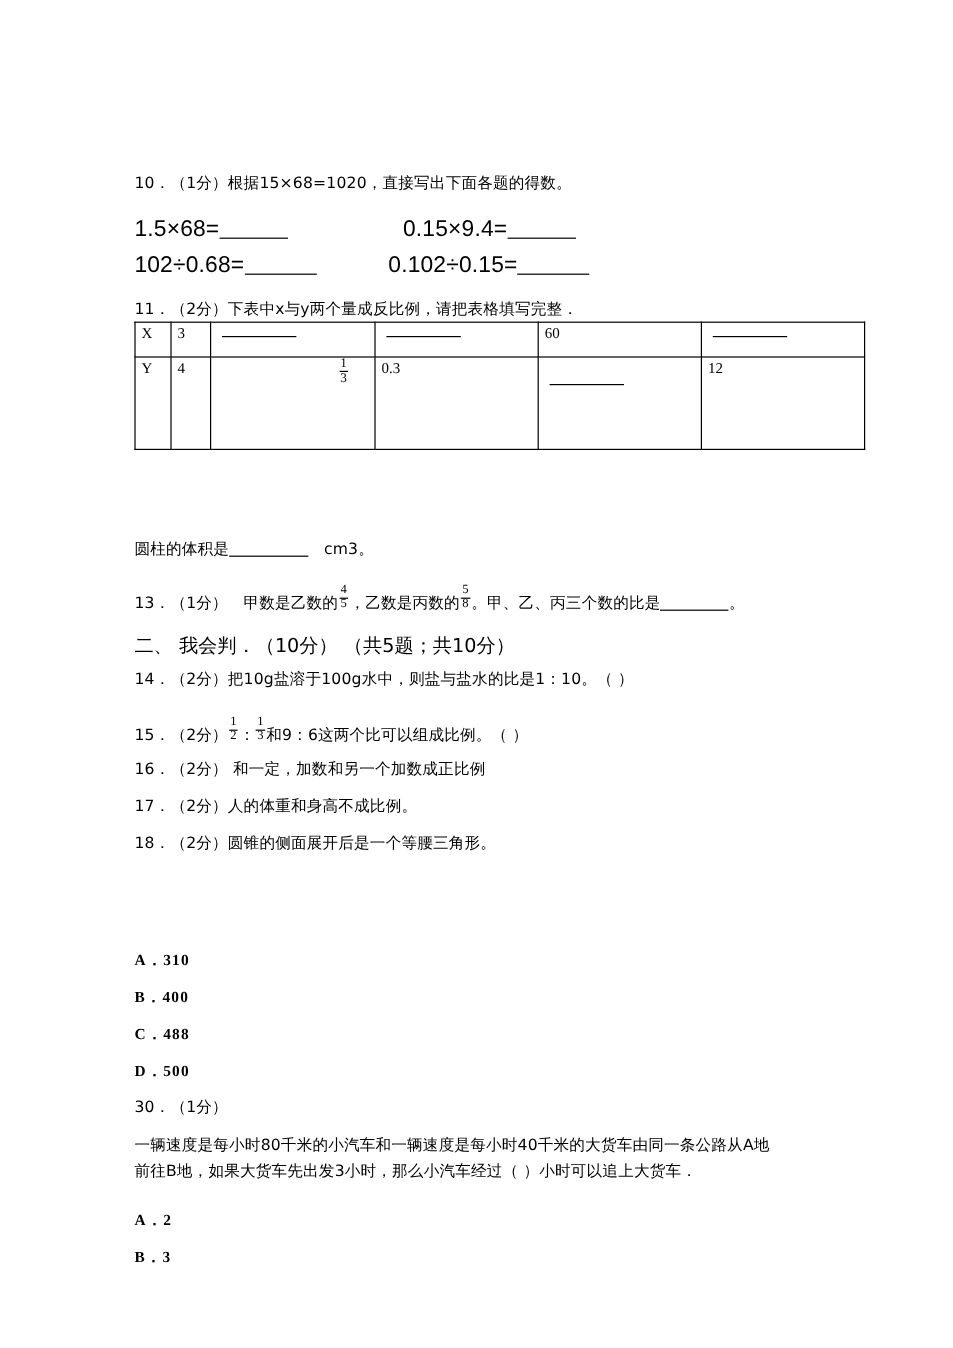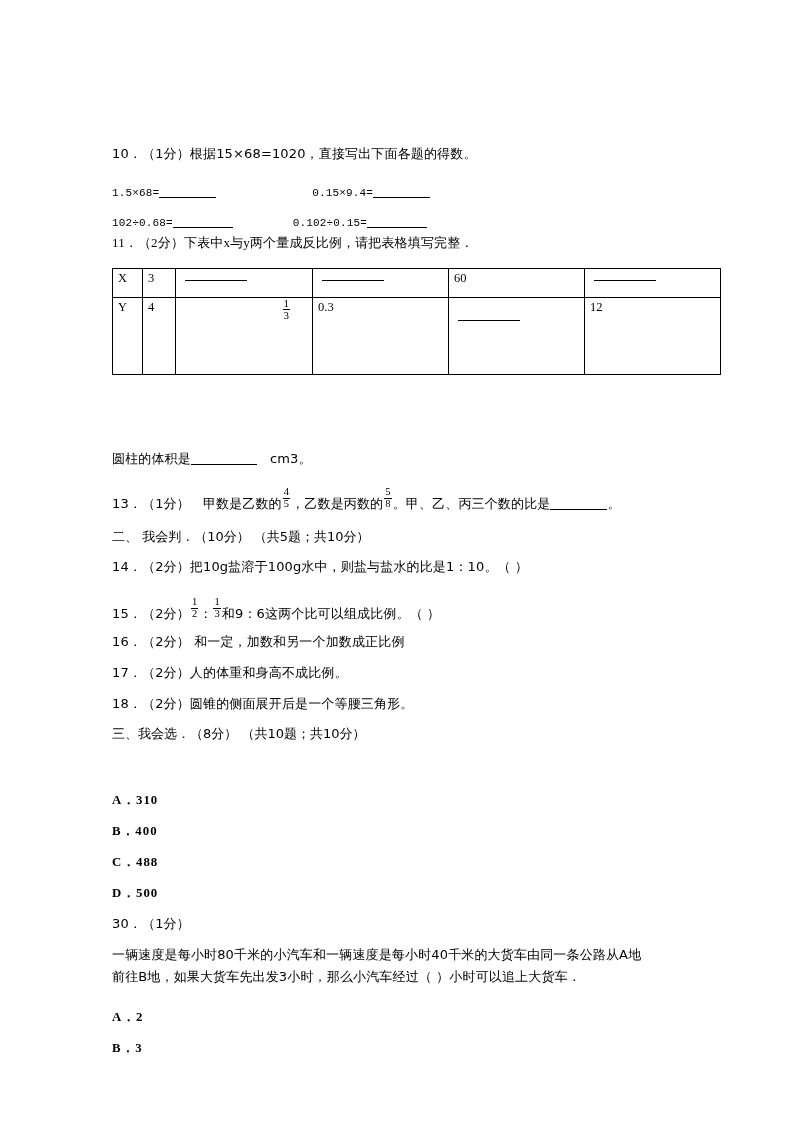--- a/index.html
+++ b/index.html
@@ -36,8 +36,8 @@
   }
   
   .num {
-    font-family: Liberation Mono, monospace;
-    font-size: 11px;
+    font-family: Liberation Sans, sans-serif;
+    font-size: 19px;
   }
   .blank {
     display: inline-block;

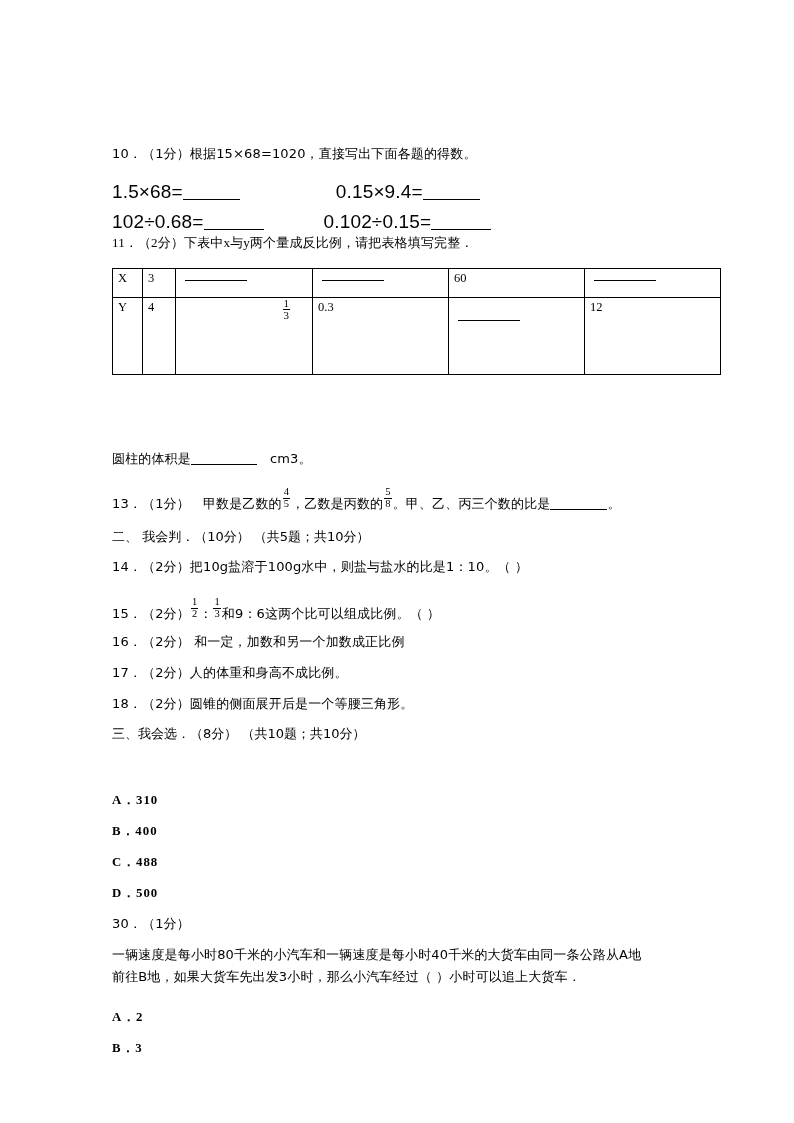--- a/index.html
+++ b/index.html
@@ -160,7 +160,7 @@
     <span class="num">102÷0.68=</span><span class="blank b60"></span><span class="gap-md"></span><span class="num">0.102÷0.15=</span><span class="blank b60"></span>
   </div>
 
-  <div class="line cjk" style="top:187px;font-family:Liberation Serif, serif;">11．（2分）下表中x与y两个量成反比例，请把表格填写完整．</div>
+  <div class="line cjk" style="top:203px;">11．（2分）下表中x与y两个量成反比例，请把表格填写完整．</div>
 
   <table class="qtable">
     <tbody>

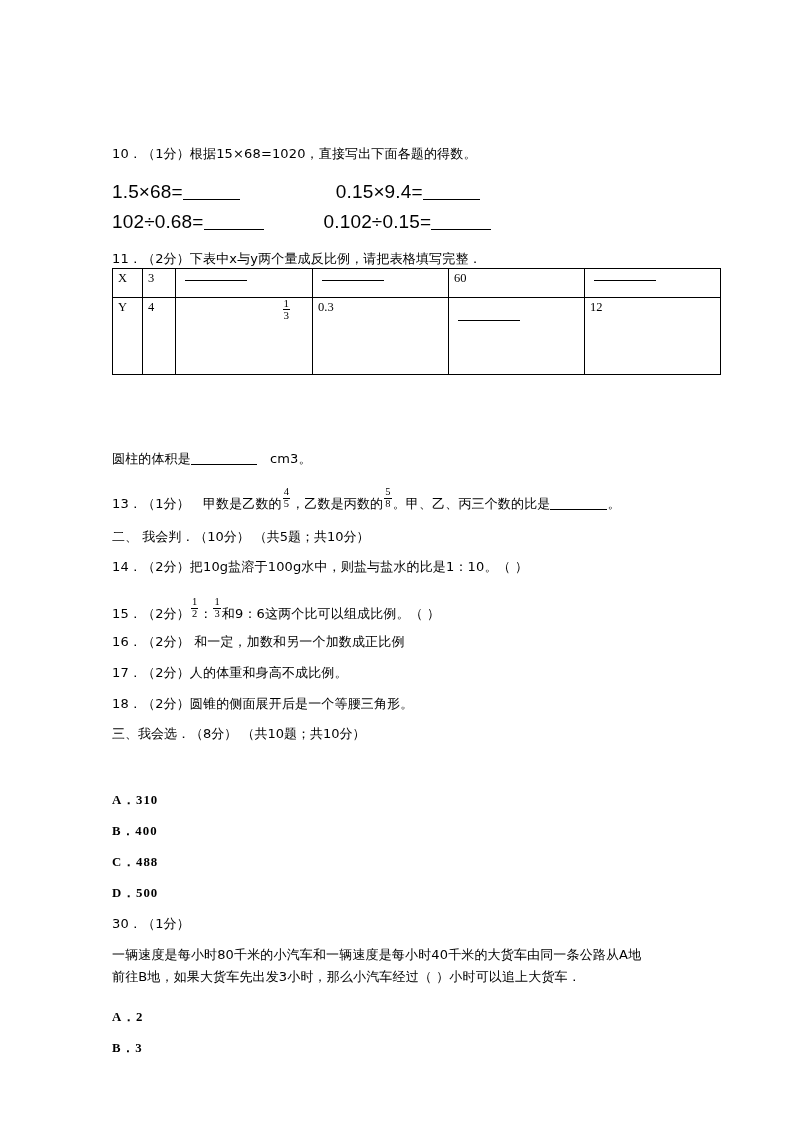--- a/index.html
+++ b/index.html
@@ -141,7 +141,7 @@
     position: absolute;
     left: 112px;
     font-family: "DejaVu Sans", "Liberation Sans", sans-serif;
-    font-size: 13px;
+    font-size: 16px;
     white-space: nowrap;
   }
 </style>

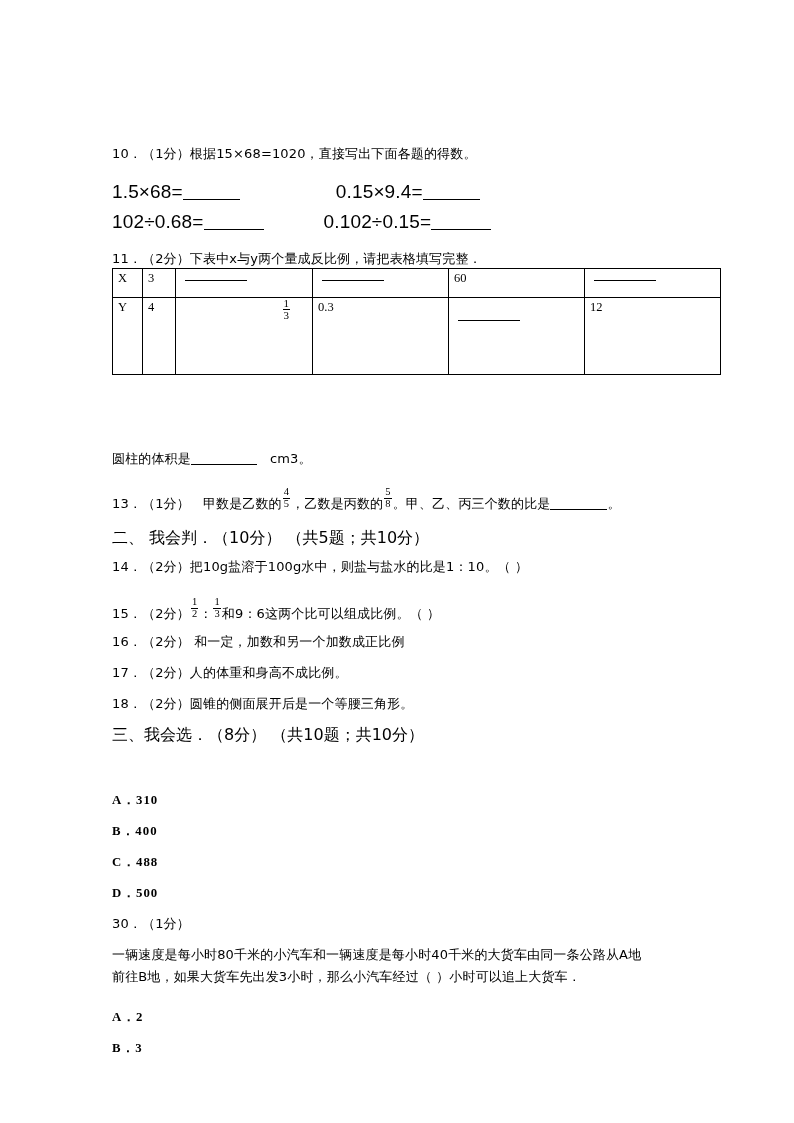--- a/index.html
+++ b/index.html
@@ -210,7 +210,6 @@
   <div class="line cjk" style="top:617px;">17．（2分）人的体重和身高不成比例。</div>
   <div class="line cjk" style="top:648px;">18．（2分）圆锥的侧面展开后是一个等腰三角形。</div>
 
-  <div class="sect" style="top:678px;">三、我会选．（8分） （共10题；共10分）</div>
 
   <div class="opt" style="top:745px;">A．310</div>
   <div class="opt" style="top:776px;">B．400</div>

